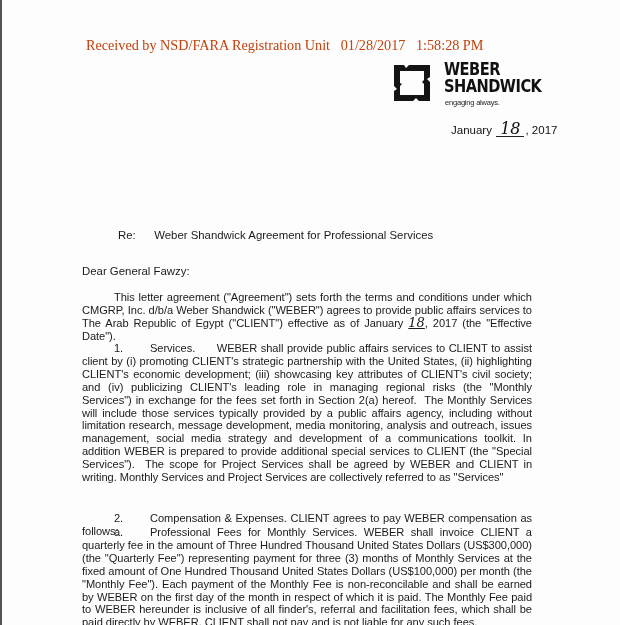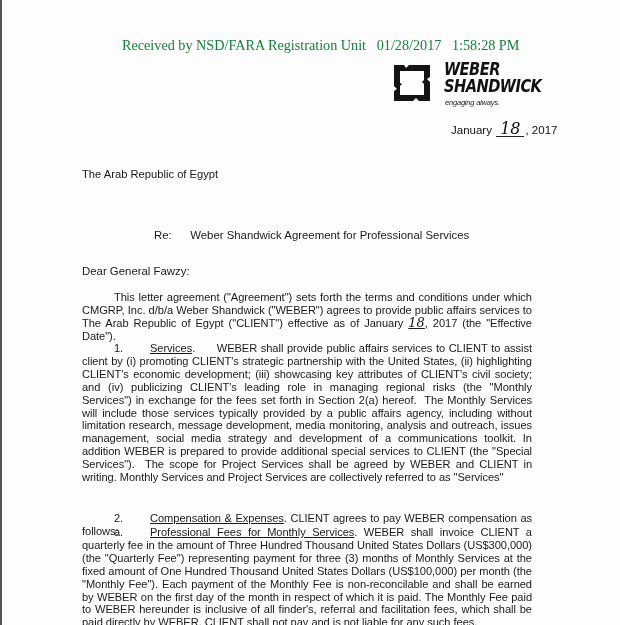--- a/index.html
+++ b/index.html
@@ -15,9 +15,8 @@
   }
   .stamp {
     position: absolute; left: 86px; top: 37px;
-    font-family: "Liberation Serif", serif; font-size: 14.2px; color: #15803d;
+    font-family: "Liberation Serif", serif; font-size: 14.2px; color: #c2410c;
     white-space: pre;
-    margin-left: 36px;
   }
   .logo {
     position: absolute; left: 392px; top: 61px; width: 150px; height: 50px; font-style: italic;

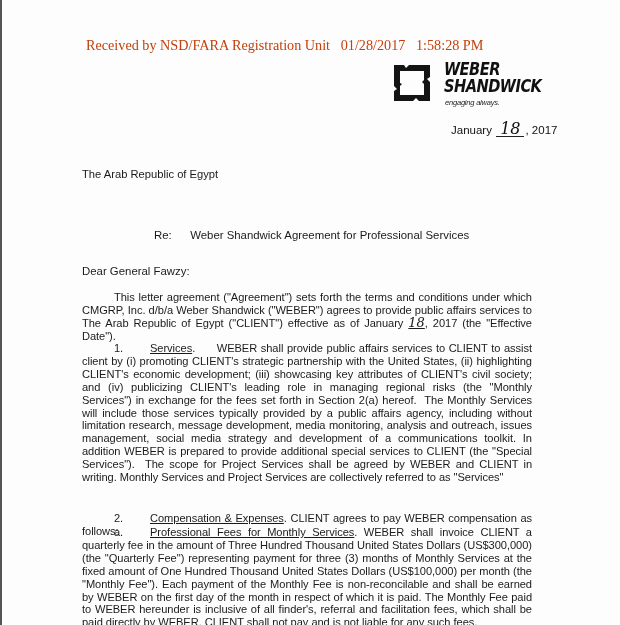--- a/index.html
+++ b/index.html
@@ -19,7 +19,7 @@
     white-space: pre;
   }
   .logo {
-    position: absolute; left: 392px; top: 61px; width: 150px; height: 50px; font-style: italic;
+    position: absolute; left: 392px; top: 61px; width: 150px; height: 50px;
   }
   .logo-mark {
     position: absolute; left: 0; top: 2px; width: 40px; height: 40px;

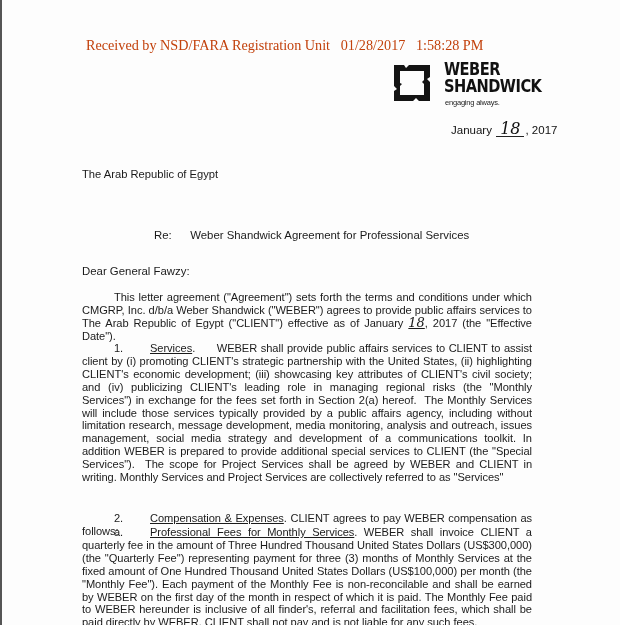--- a/index.html
+++ b/index.html
@@ -84,7 +84,6 @@
 </div>
 
 <div class="address">
-  <div>The Arab Republic of Egypt</div>
 </div>
 
 <div class="re">

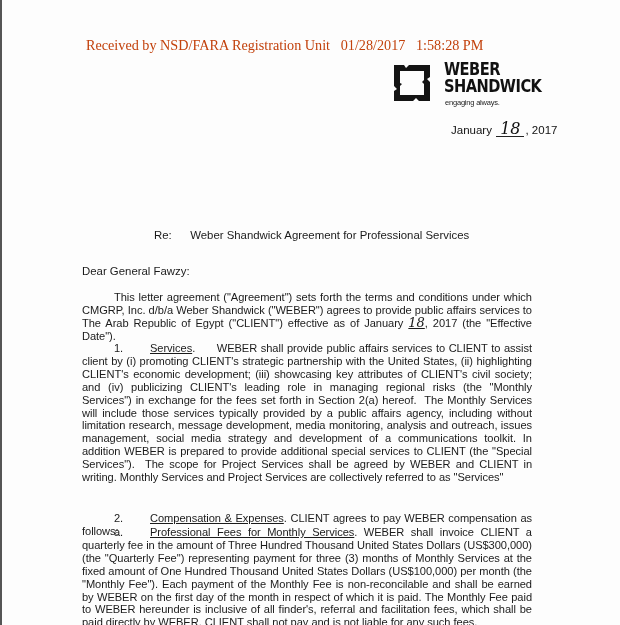--- a/index.html
+++ b/index.html
@@ -43,7 +43,7 @@
     margin: 0 1px;
   }
   .address { position: absolute; left: 82px; top: 167px; font-size: 11.2px; line-height: 14px; }
-  .re { position: absolute; left: 118px; top: 229px; font-size: 11.4px; margin-left: 36px; }
+  .re { position: absolute; left: 118px; top: 229px; font-size: 11.4px; }
   .re .lbl { display: inline-block; width: 33px; }
   .salutation { position: absolute; left: 82px; top: 265px; font-size: 11.4px; text-align: center; }
   .para {

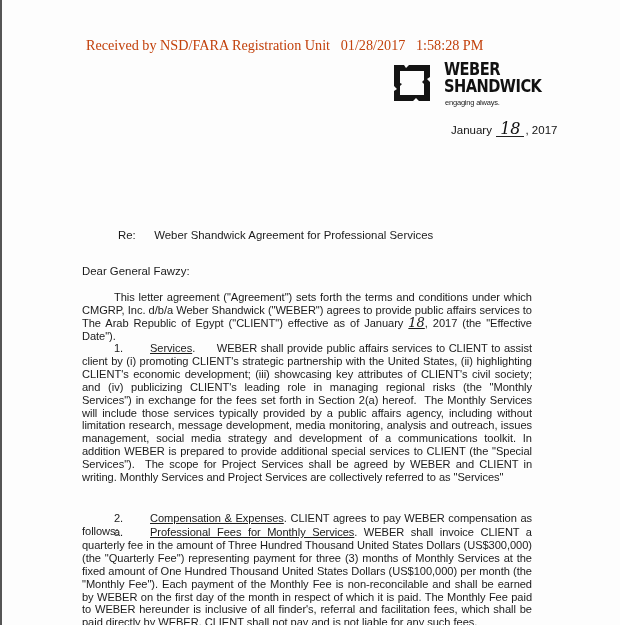--- a/index.html
+++ b/index.html
@@ -55,7 +55,7 @@
     font-family: "DejaVu Serif", serif; font-style: italic; text-decoration: underline;
     font-size: 13px;
   }
-  .u { text-decoration: underline; }
+  .u { }
   .indent { display: inline-block; width: 32px; }
   .num { display: inline-block; width: 36px; }
 </style>

